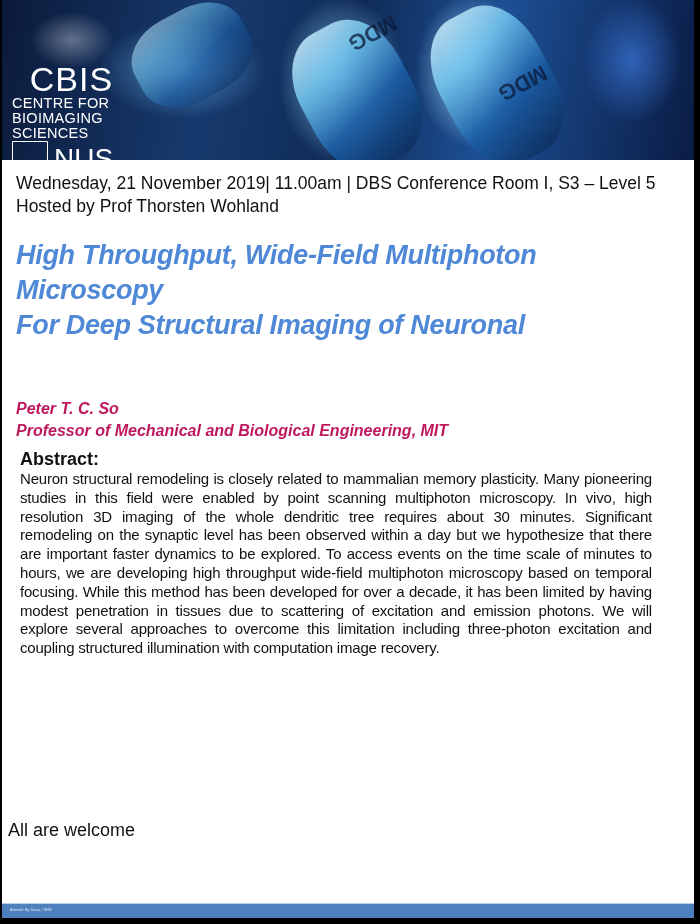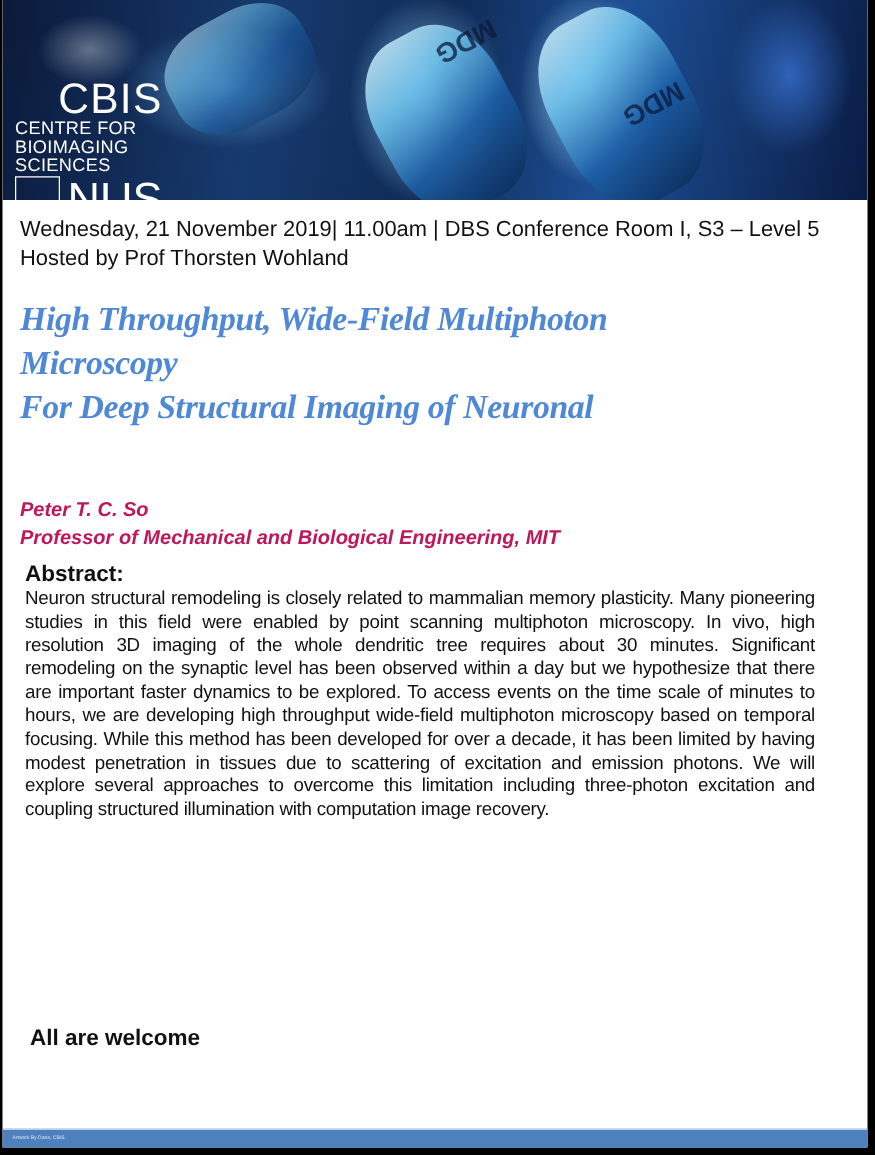--- a/index.html
+++ b/index.html
@@ -26,7 +26,7 @@
   .logo .sub { font-size: 14.5px; line-height: 15px; letter-spacing: 0.3px; }
   .logo .nus-row { display: flex; align-items: flex-end; margin-top: 0; }
   .logo .crest { width: 34px; height: 30px; border: 1px solid #fff; border-radius: 0 0 14px 14px; margin-right: 6px; position: relative; }
-  .logo .nus { font-size: 36px; line-height: 28px; }
+  .logo .nus { font-size: 28px; line-height: 28px; }
   .meta { position: absolute; left: 14px; top: 172px; font-size: 17.5px; line-height: 23px; color: #111; }
   .title { position: absolute; left: 14px; top: 238px; font-size: 27px; line-height: 35px; color: #4f88d6; font-weight: bold; font-style: italic; letter-spacing: -0.3px; font-family: Liberation Serif, serif; }
   .speaker { position: absolute; left: 14px; top: 398px; font-size: 16px; line-height: 22px; font-weight: bold; font-style: italic; color: #be185d; }

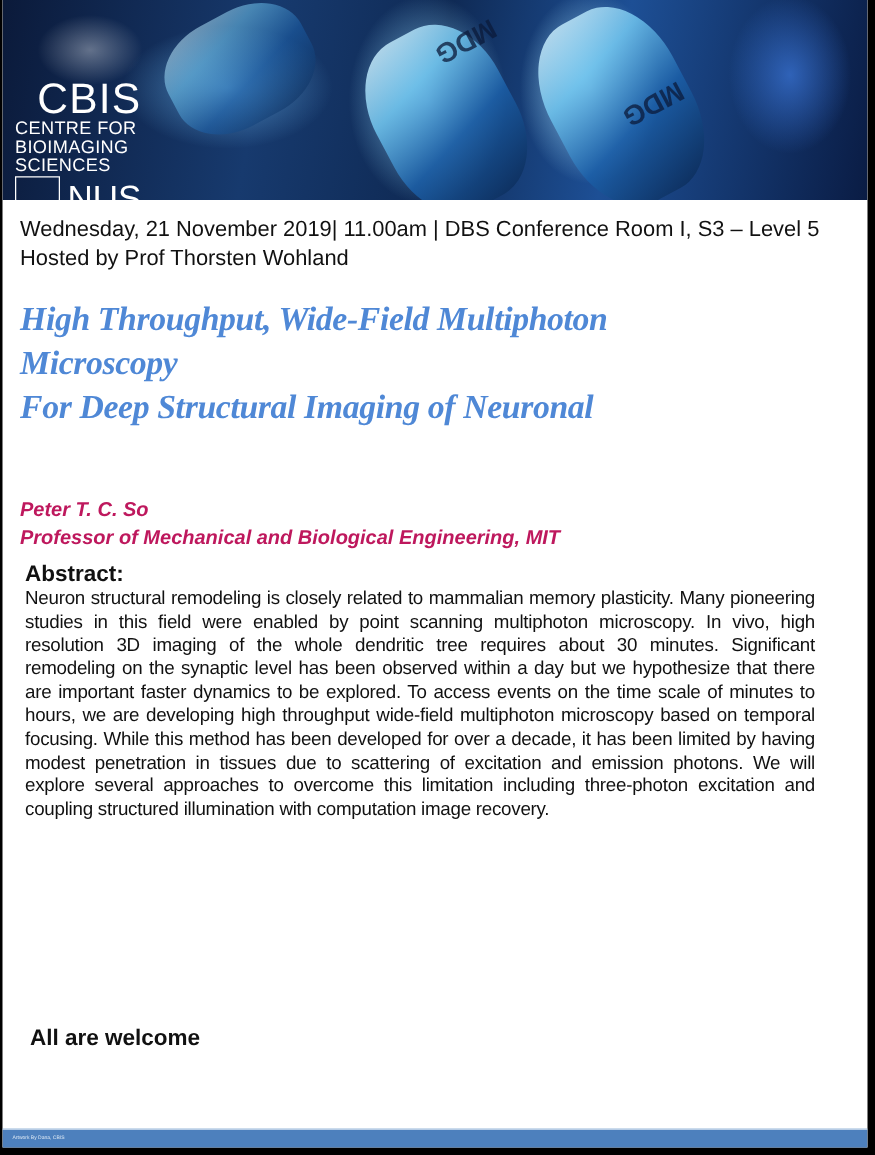--- a/index.html
+++ b/index.html
@@ -28,7 +28,7 @@
   .logo .crest { width: 34px; height: 30px; border: 1px solid #fff; border-radius: 0 0 14px 14px; margin-right: 6px; position: relative; }
   .logo .nus { font-size: 28px; line-height: 28px; }
   .meta { position: absolute; left: 14px; top: 172px; font-size: 17.5px; line-height: 23px; color: #111; }
-  .title { position: absolute; left: 14px; top: 238px; font-size: 27px; line-height: 35px; color: #4f88d6; font-weight: bold; font-style: italic; letter-spacing: -0.3px; font-family: Liberation Serif, serif; }
+  .title { position: absolute; left: 14px; top: 238px; font-size: 27px; line-height: 35px; color: #4f88d6; font-weight: bold; font-style: italic; letter-spacing: -0.3px; }
   .speaker { position: absolute; left: 14px; top: 398px; font-size: 16px; line-height: 22px; font-weight: bold; font-style: italic; color: #be185d; }
   .abs-head { position: absolute; left: 18px; top: 449px; font-size: 18px; font-weight: bold; color: #111; }
   .abs-body { position: absolute; left: 18px; top: 470px; width: 632px; font-size: 15px; line-height: 18.8px; text-align: justify; color: #111; letter-spacing: -0.2px; }

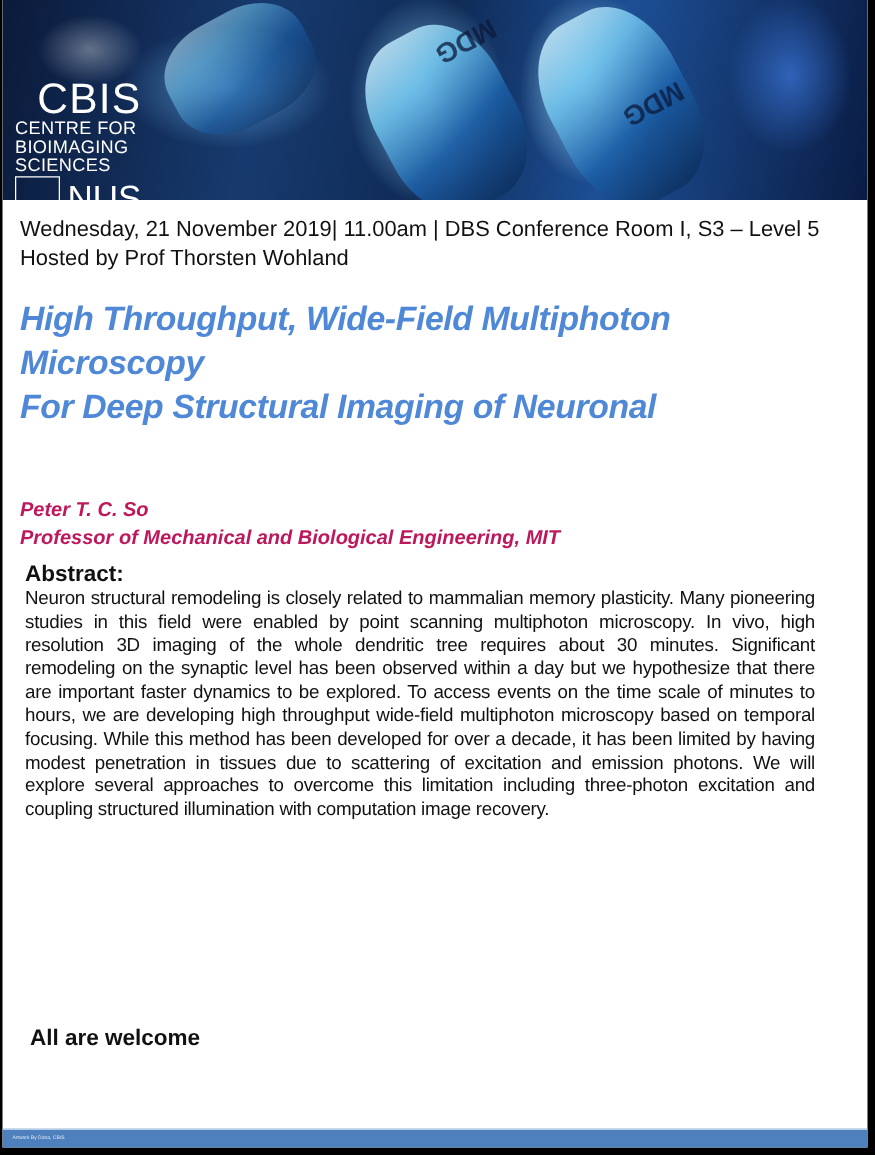--- a/index.html
+++ b/index.html
@@ -32,7 +32,7 @@
   .speaker { position: absolute; left: 14px; top: 398px; font-size: 16px; line-height: 22px; font-weight: bold; font-style: italic; color: #be185d; }
   .abs-head { position: absolute; left: 18px; top: 449px; font-size: 18px; font-weight: bold; color: #111; }
   .abs-body { position: absolute; left: 18px; top: 470px; width: 632px; font-size: 15px; line-height: 18.8px; text-align: justify; color: #111; letter-spacing: -0.2px; }
-  .welcome { position: absolute; left: 22px; top: 820px; font-size: 18px; color: #111; font-weight: bold; }
+  .welcome { position: absolute; left: 6px; top: 820px; font-size: 18px; color: #111; }
   .footer { position: absolute; left: 0; top: 903px; width: 692px; height: 15px; background: #4d80bd; border-top: 1px solid #b8cde6; }
   .footer-text { position: absolute; left: 8px; top: 3px; font-size: 4px; color: #dde8f5; }
 </style>

